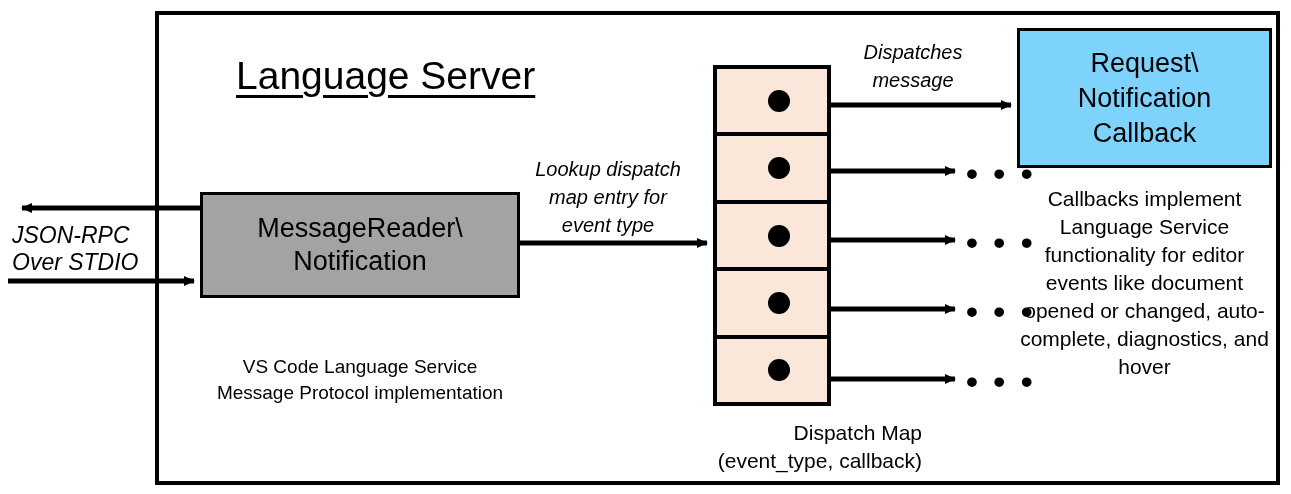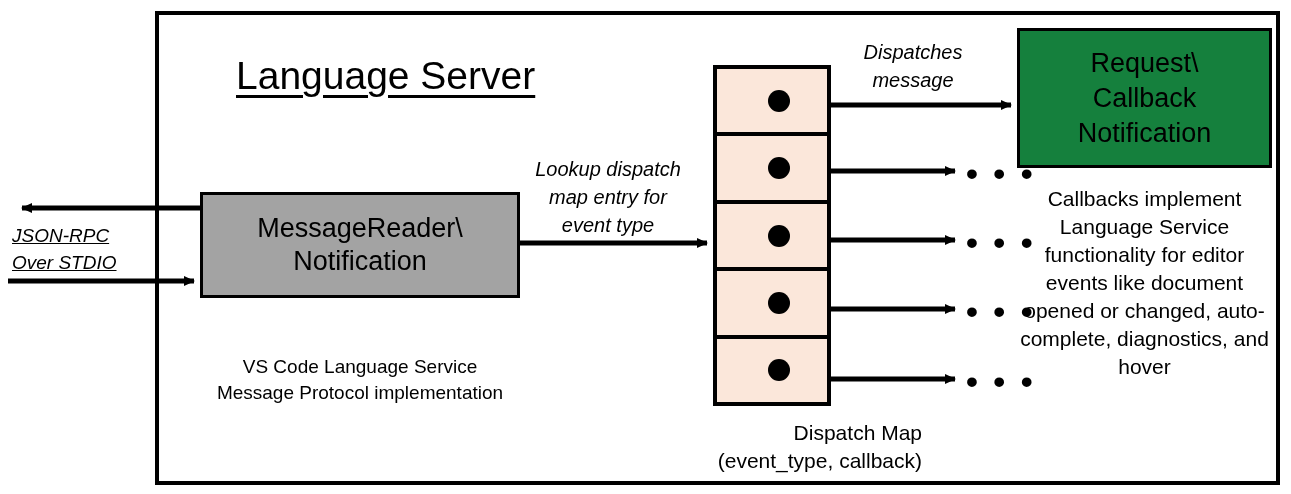--- a/index.html
+++ b/index.html
@@ -78,7 +78,7 @@
     top: 28px;
     width: 255px;
     height: 140px;
-    background: #15803d;
+    background: #7dd3fc;
     font-size: 27px;
     line-height: 35px;
   }

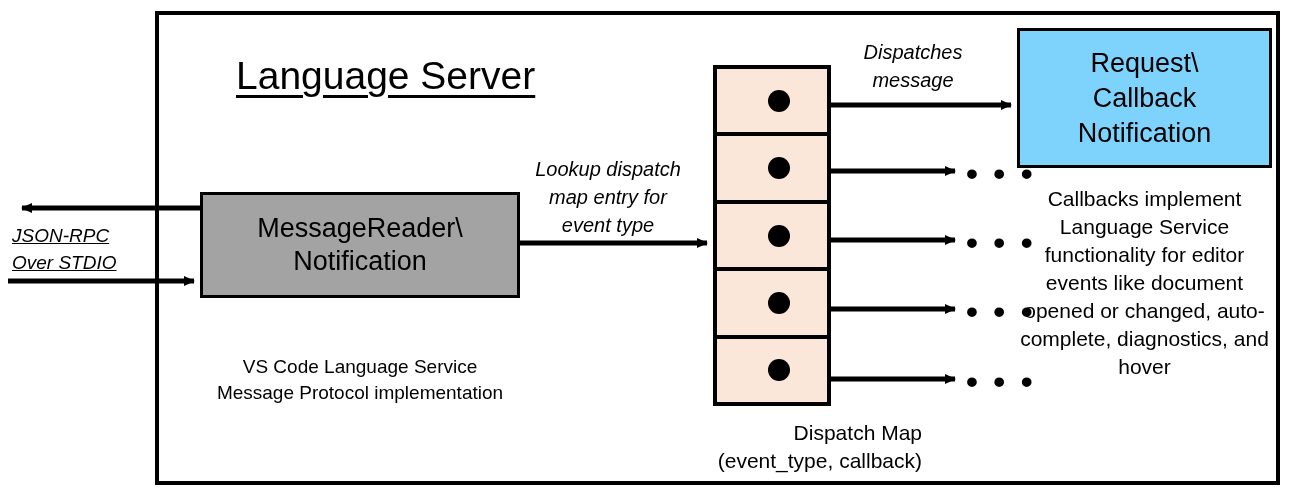--- a/index.html
+++ b/index.html
@@ -268,8 +268,8 @@
   <div class="node-box" id="callback-box">
     <div>
       <span class="box-text">Request\</span>
+      <span class="box-text">Notification</span>
       <span class="box-text">Callback</span>
-      <span class="box-text">Notification</span>
     </div>
   </div>
 

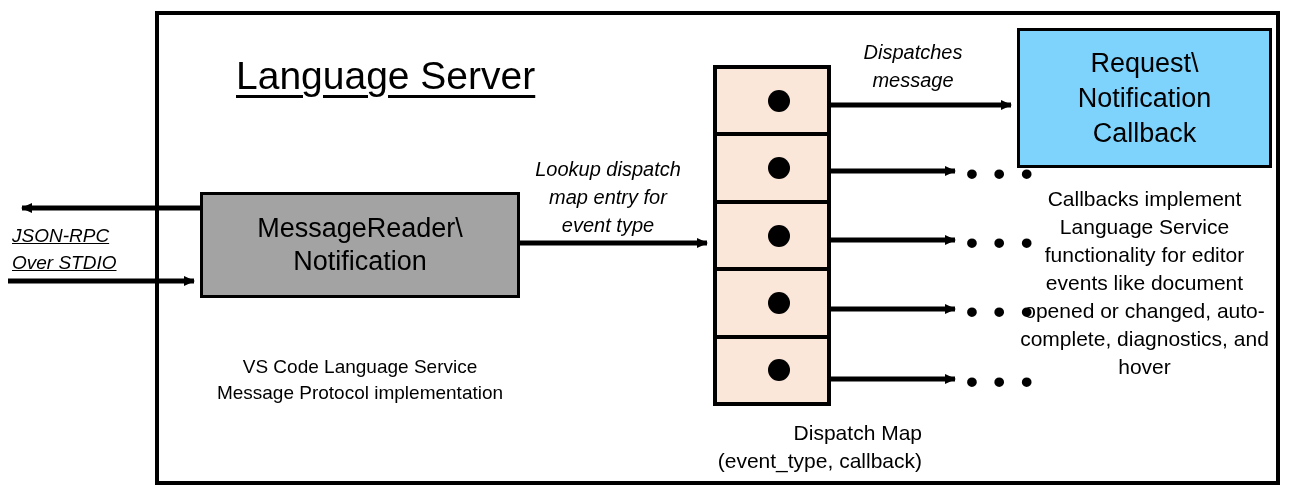--- a/index.html
+++ b/index.html
@@ -127,10 +127,9 @@
     left: 12px;
     top: 222px;
     width: 160px;
-    font-size: 19px;
+    font-size: 23px;
     line-height: 27px;
     text-align: left;
-    text-decoration: underline;
   }
   #label-lookup {
     left: 508px;

